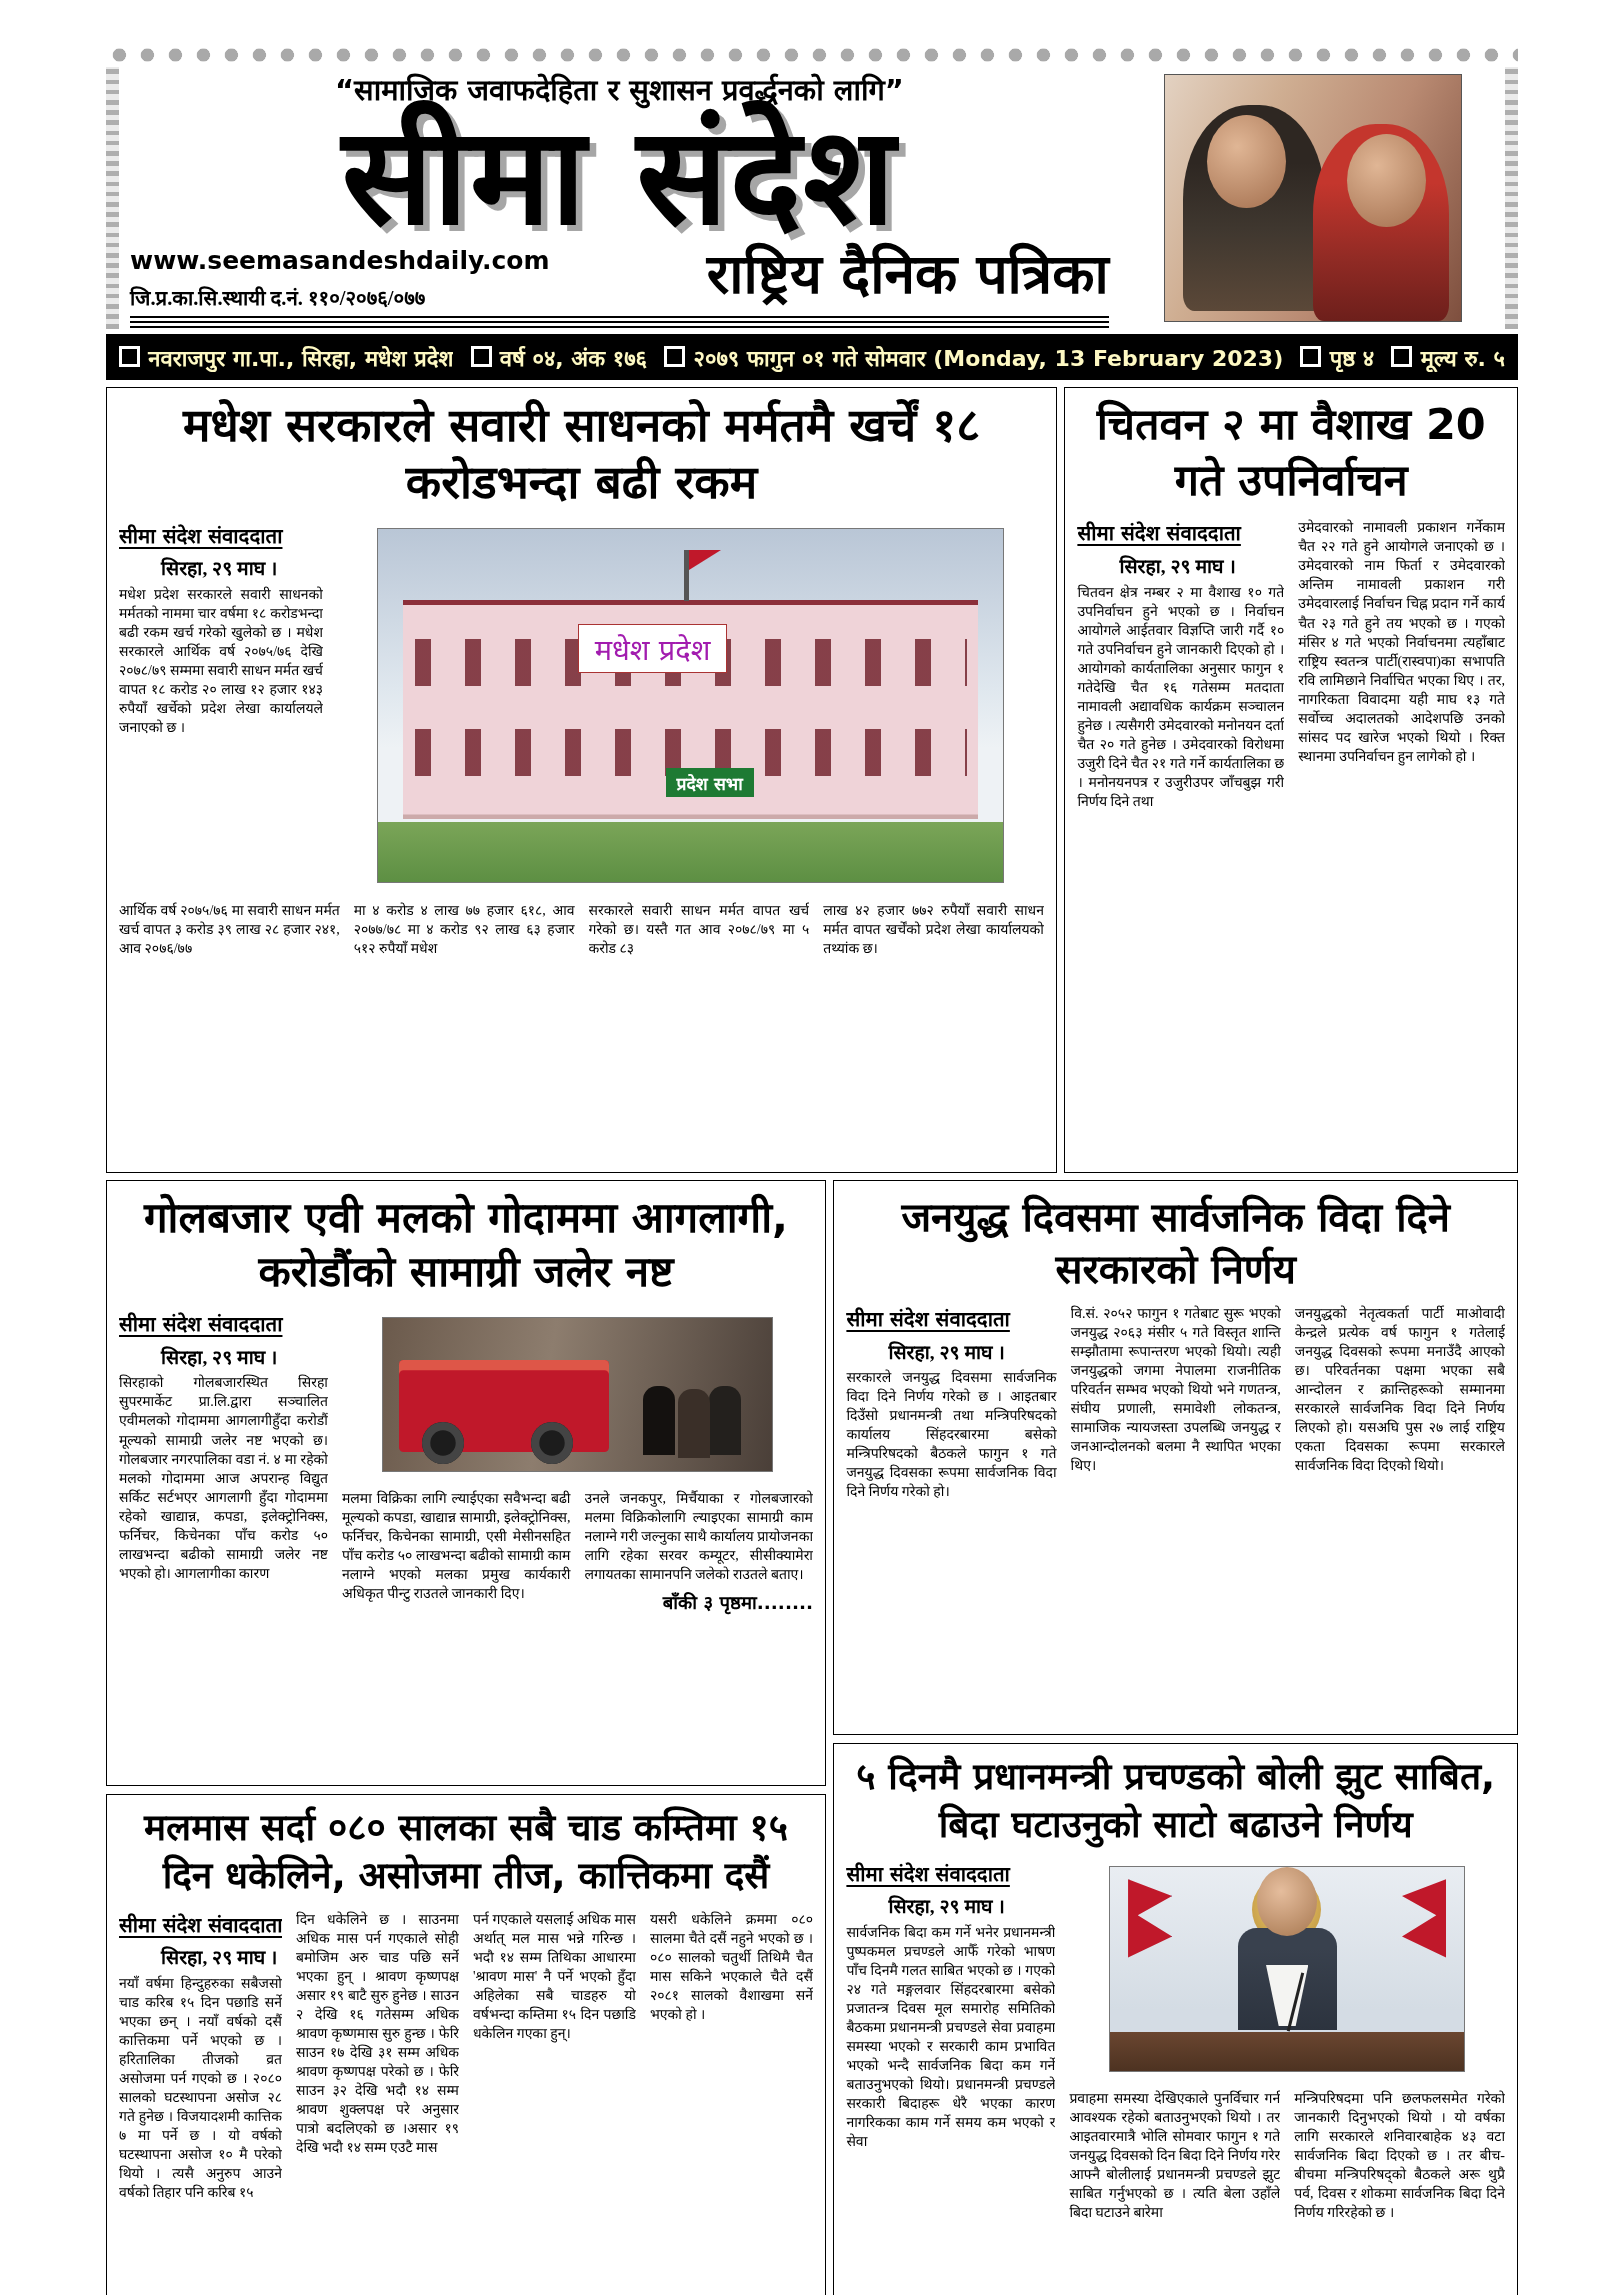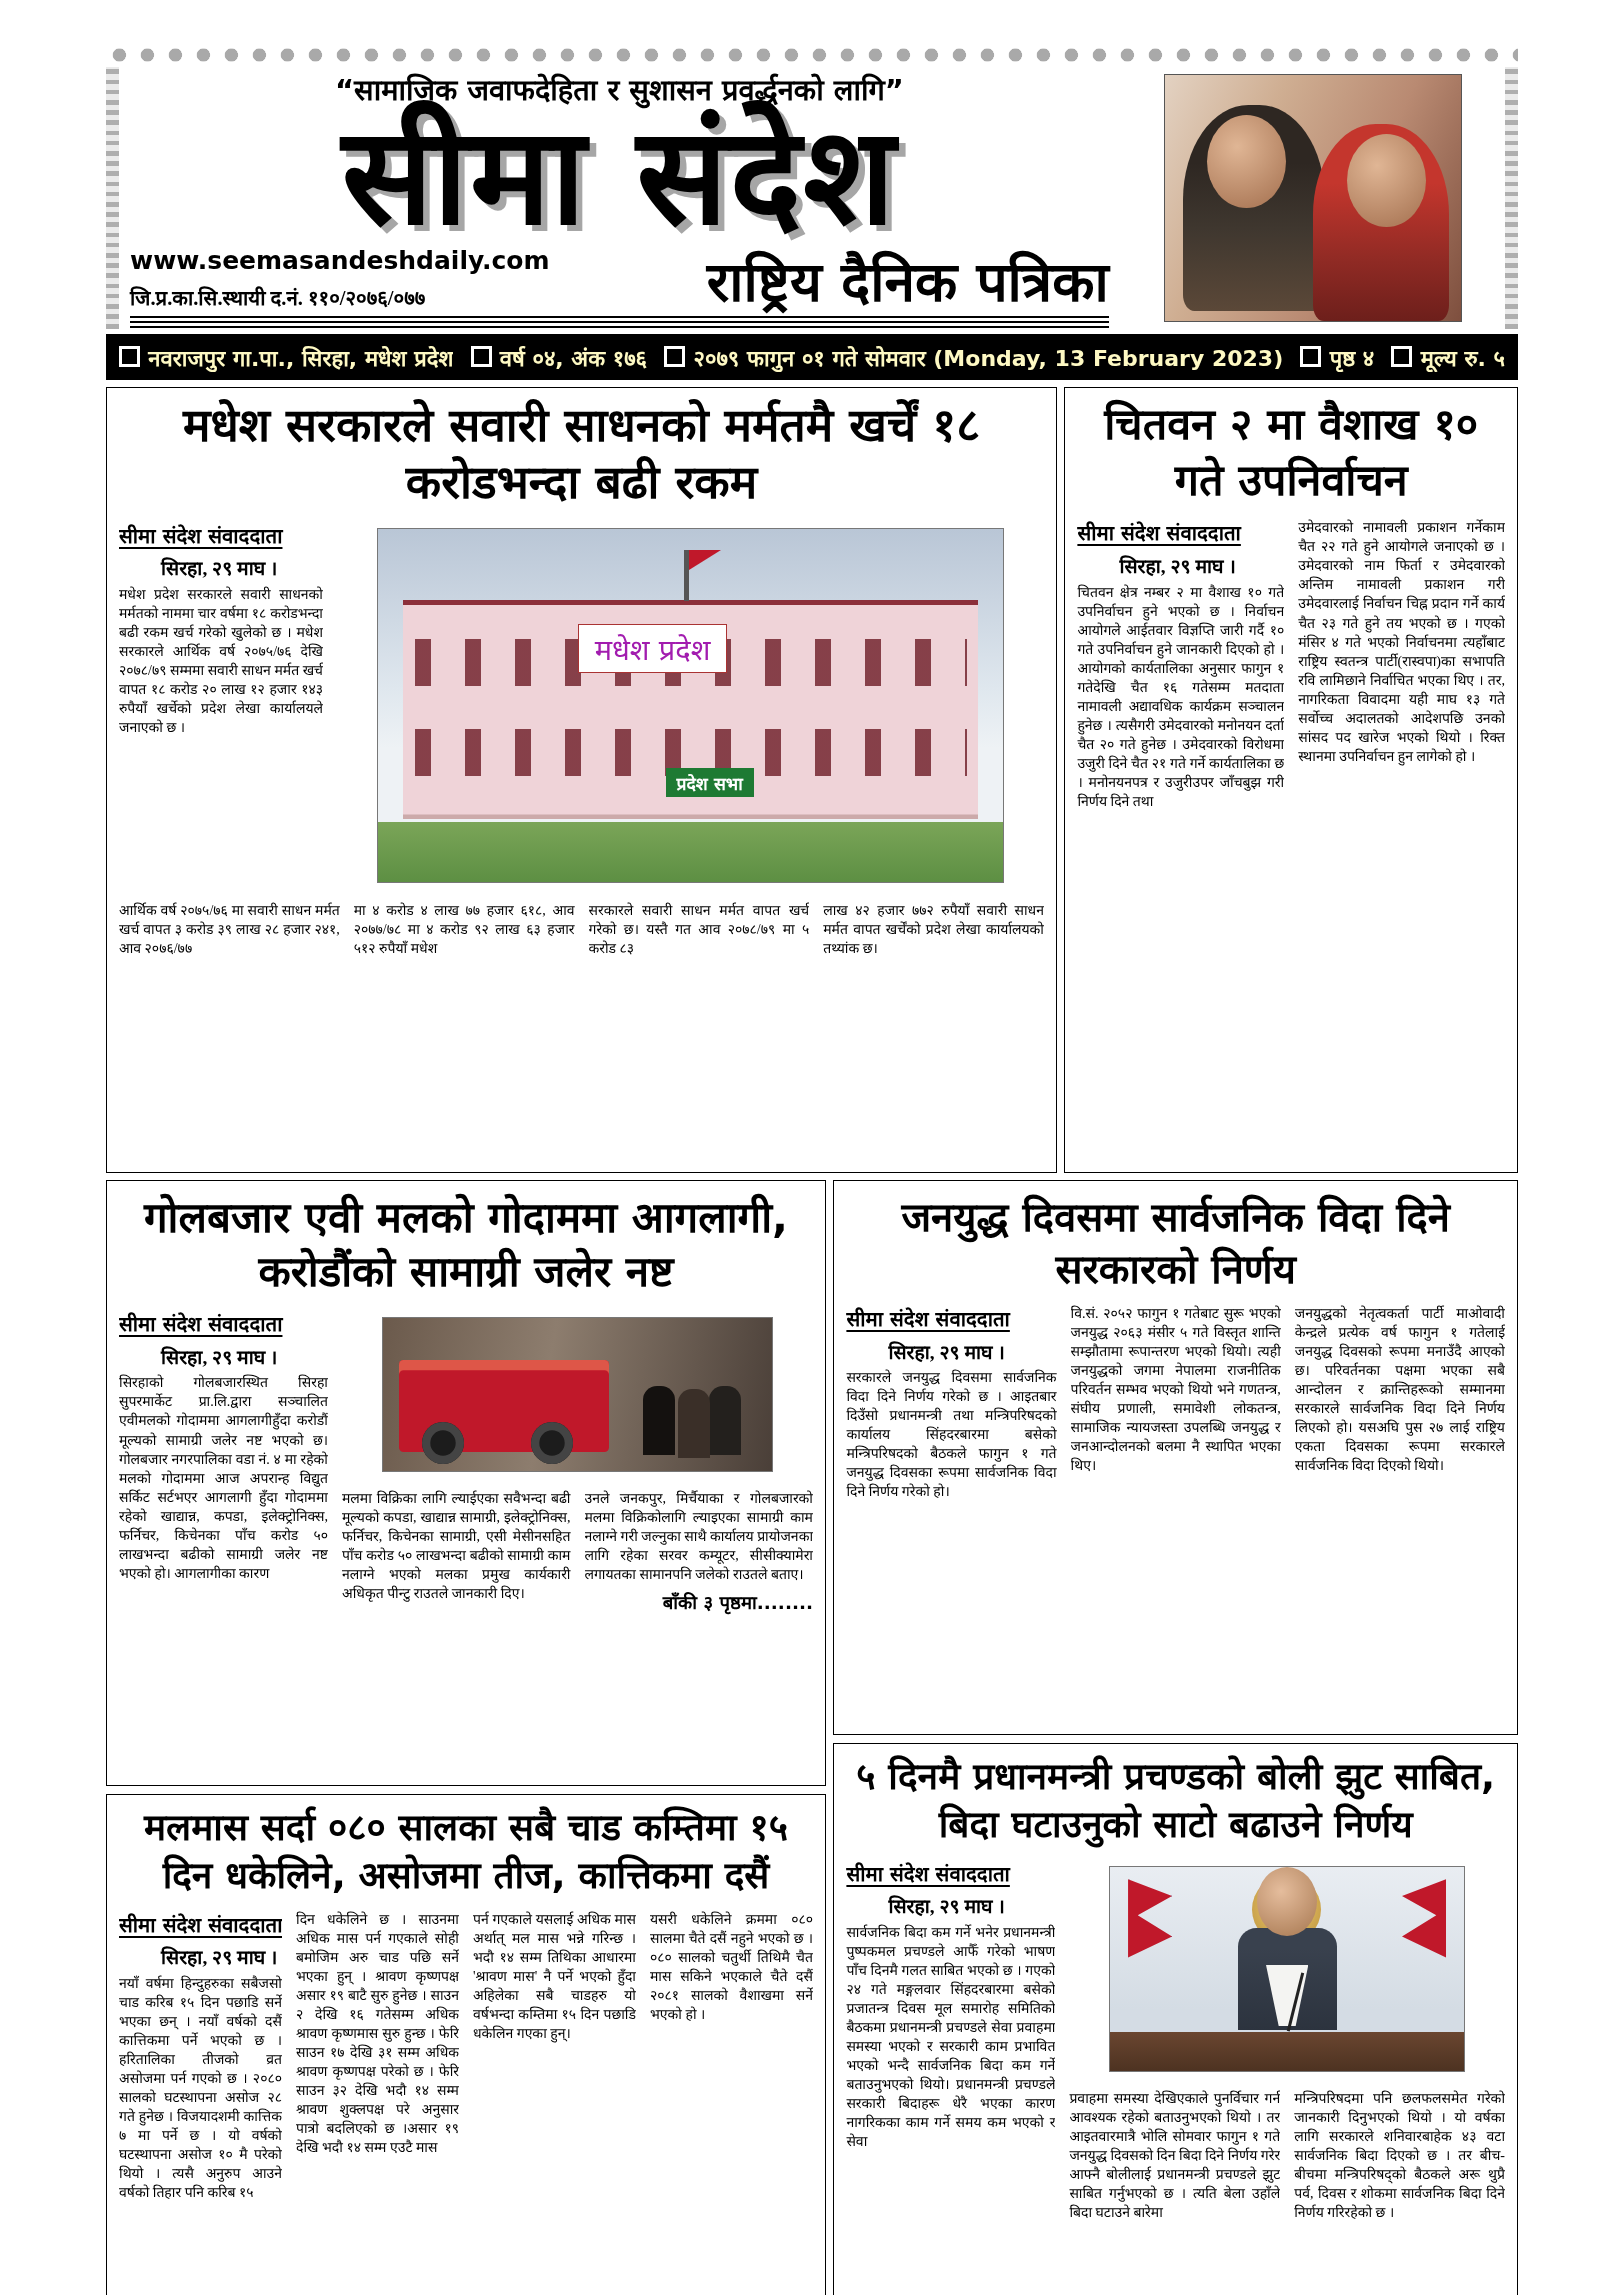--- a/index.html
+++ b/index.html
@@ -20,7 +20,7 @@
   .title{font-size:135px;line-height:1.02;margin:0;text-align:center;font-weight:700;
          font-family:"DejaVu Sans","Liberation Sans",sans-serif;letter-spacing:1.9px;
          text-shadow:6.5px 5.6px 0 #a6a6a6;white-space:nowrap;}
-  .mast-bottom{display:flex;justify-content:space-between;align-items:flex-end;margin-top:0.9px;}
+  .mast-bottom{display:flex;justify-content:space-between;align-items:flex-start;margin-top:0.9px;}
   .website{font-weight:700;font-size:25px;font-family:"DejaVu Sans","Liberation Sans",sans-serif;}
   .reg{font-size:20.4px;font-weight:600;margin-top:7.4px;}
   .subtitle{font-size:55px;font-weight:700;line-height:1.04;white-space:nowrap;

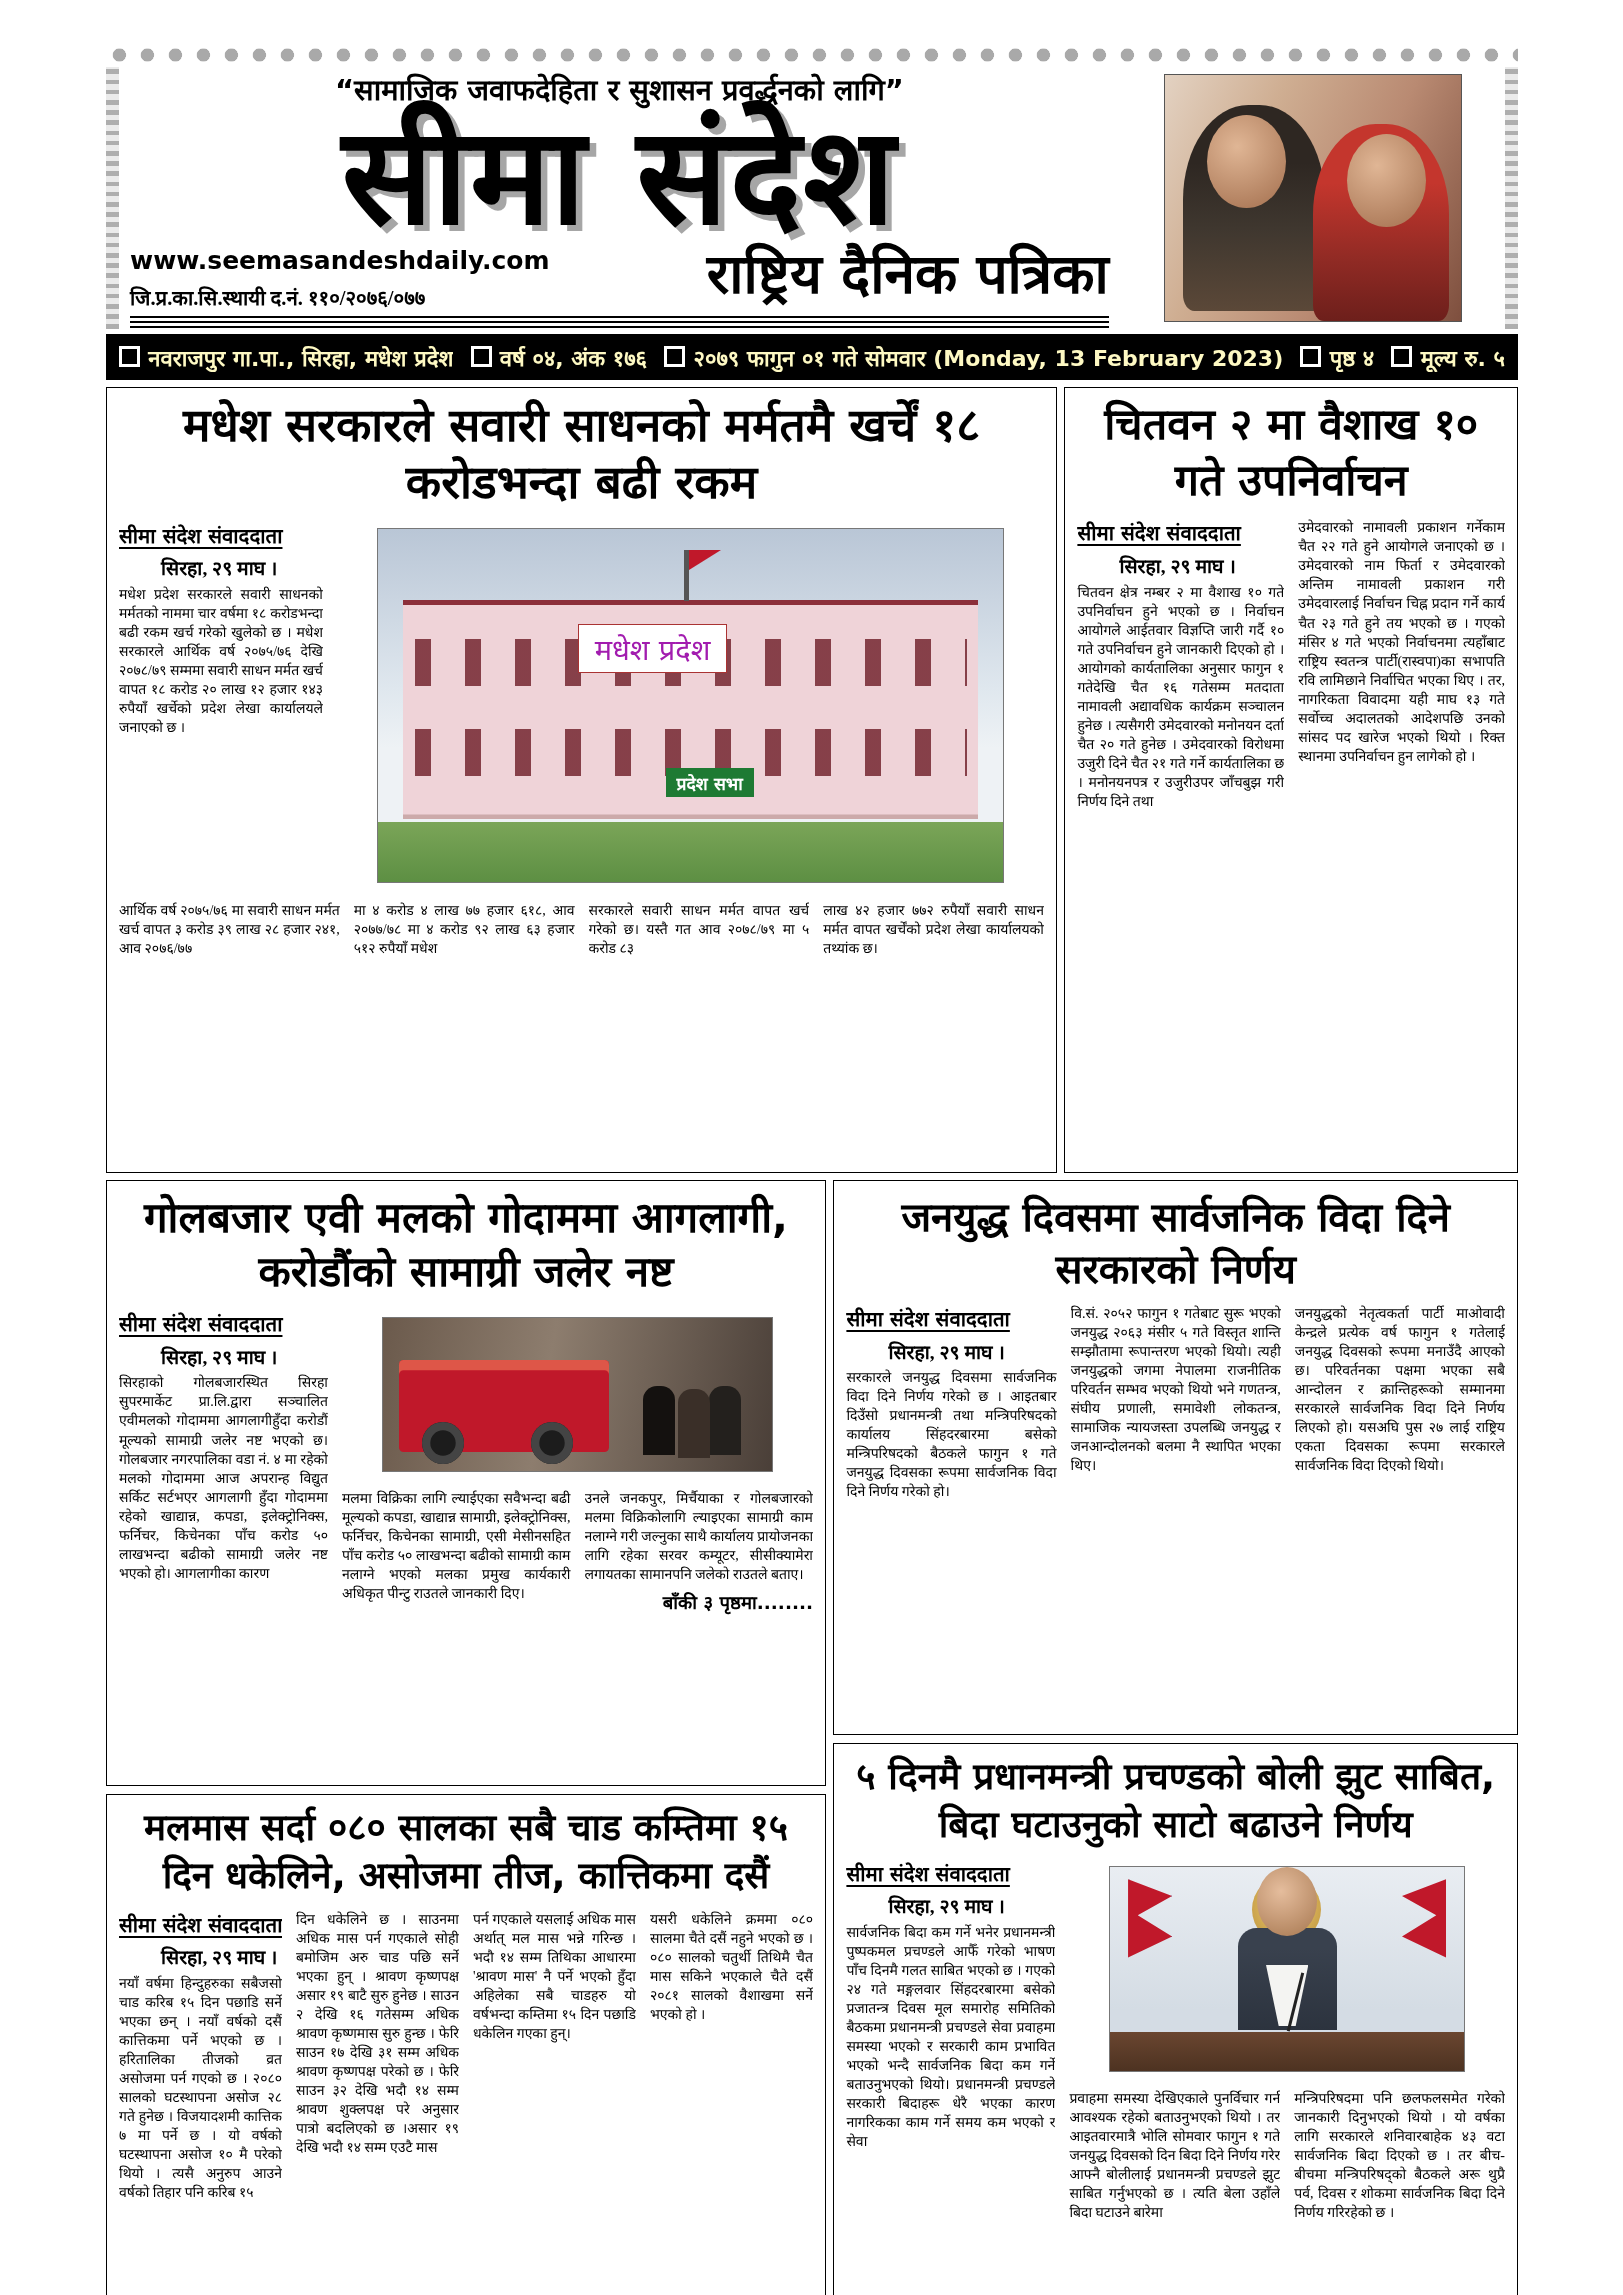--- a/index.html
+++ b/index.html
@@ -215,7 +215,7 @@
       </article>
 
       <article class="art a2">
-        <h2 class="hl hl2">चितवन २ मा वैशाख १० गते उपनिर्वाचन</h2>
+        <h2 class="hl hl2">चितवन २ मा वैशाख 20 गते उपनिर्वाचन</h2>
         <div class="cols a2-cols">
           <div class="c">
             <div class="byline">सीमा संदेश संवाददाता</div>

